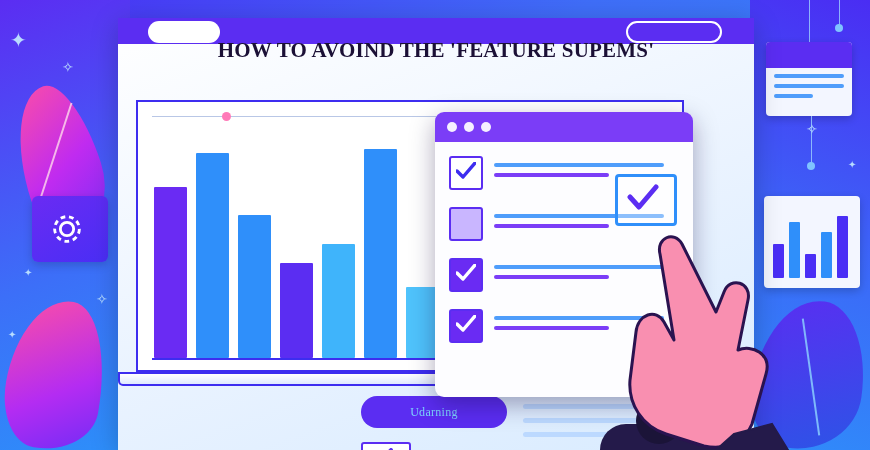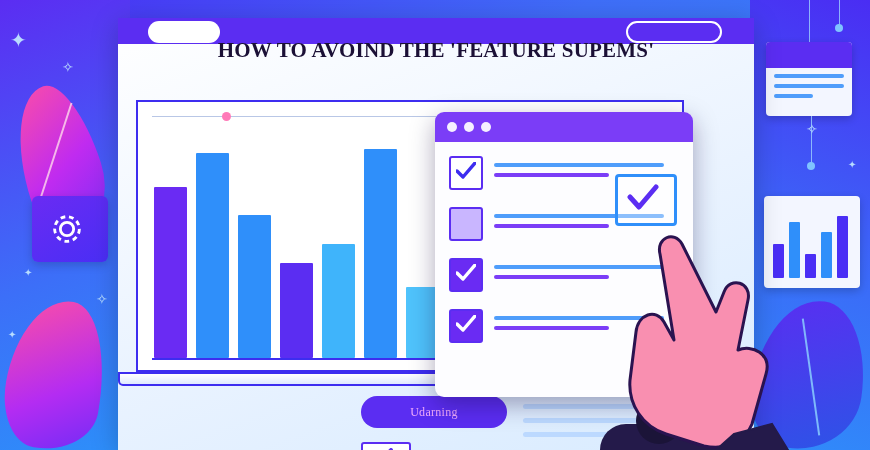--- a/index.html
+++ b/index.html
@@ -143,7 +143,7 @@
   
   .btn-pill{
     position:absolute;left:243px;top:378px;width:146px;height:32px;border-radius:16px;background:#5b2df2;
-    color:#f0abfc;font-size:12px;display:flex;align-items:center;justify-content:center;letter-spacing:.3px;
+    color:#7dd3fc;font-size:12px;display:flex;align-items:center;justify-content:center;letter-spacing:.3px;
     font-family:"Liberation Serif", serif;
     text-align:right;
   }

